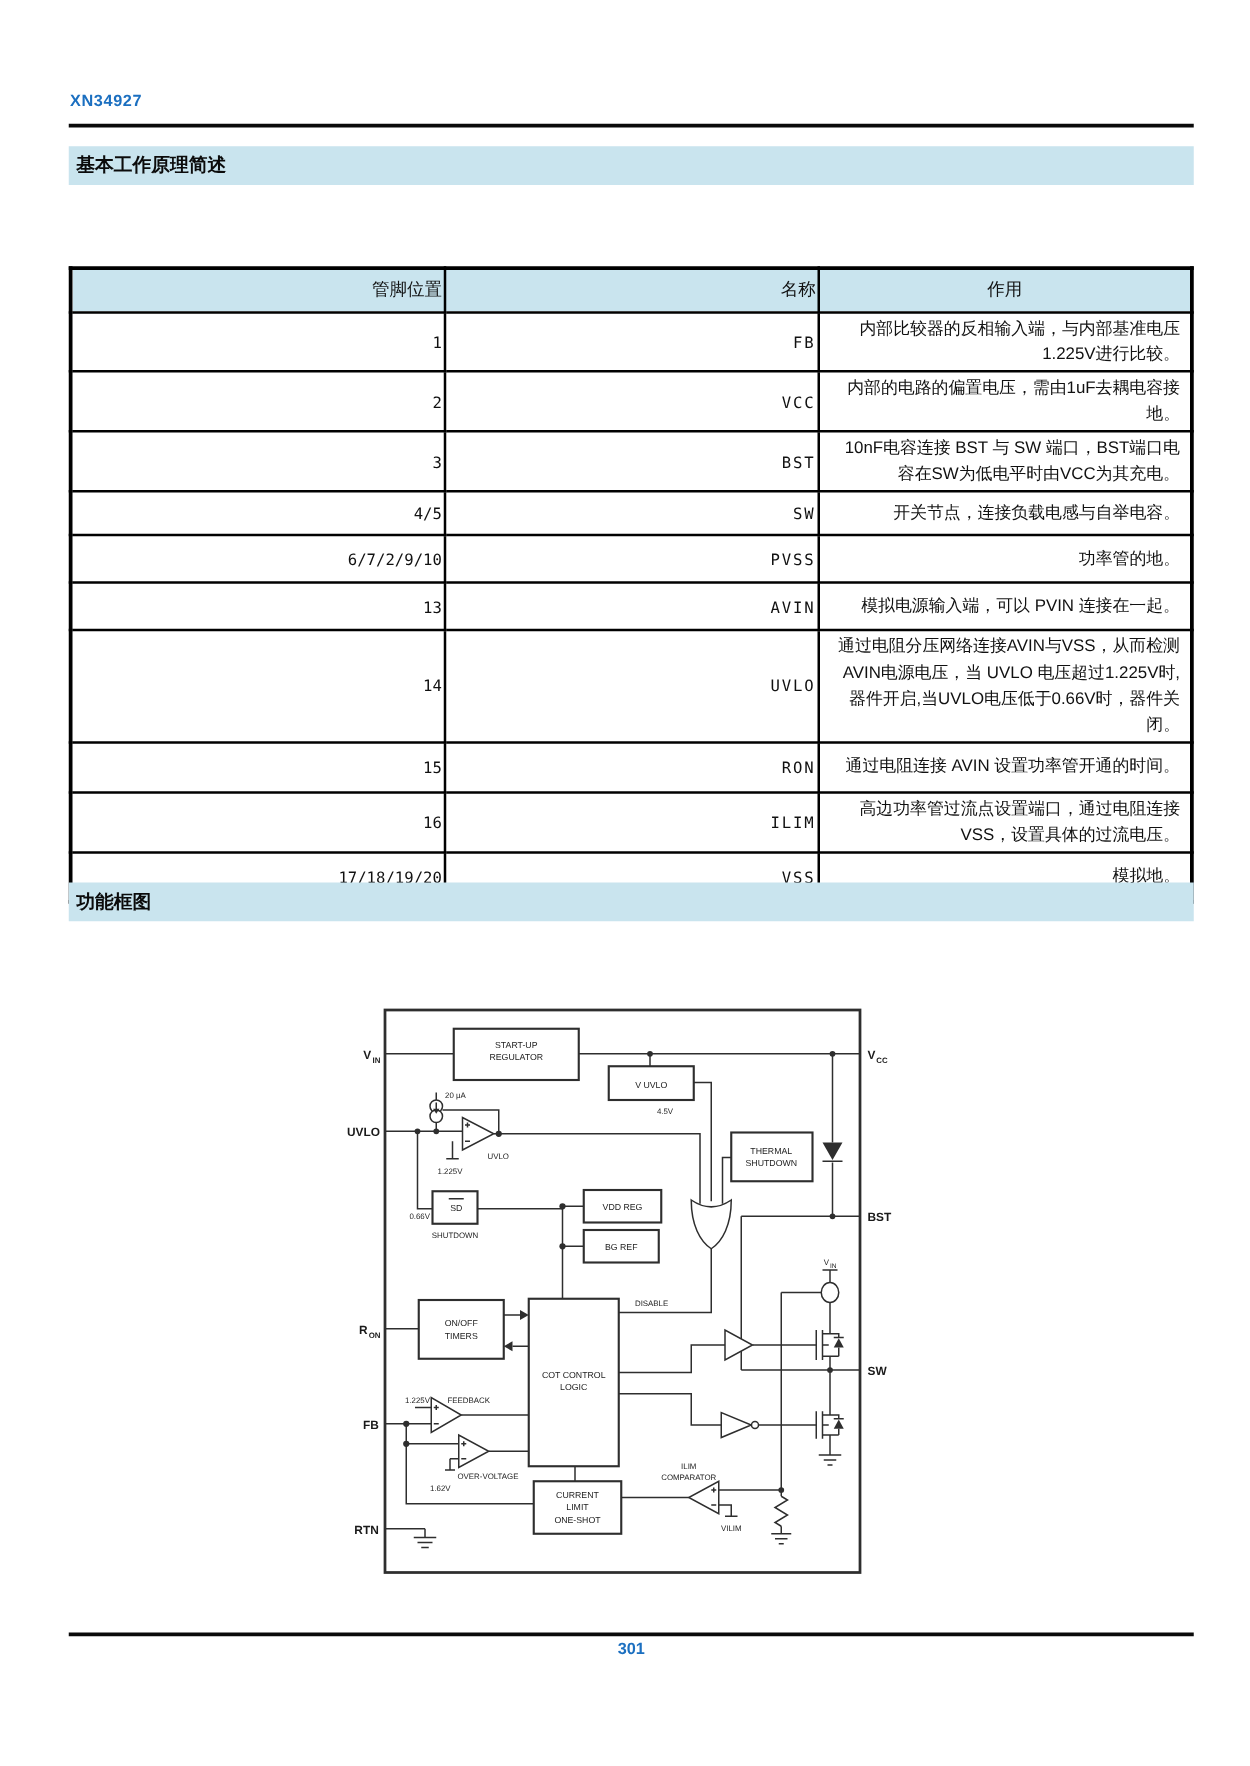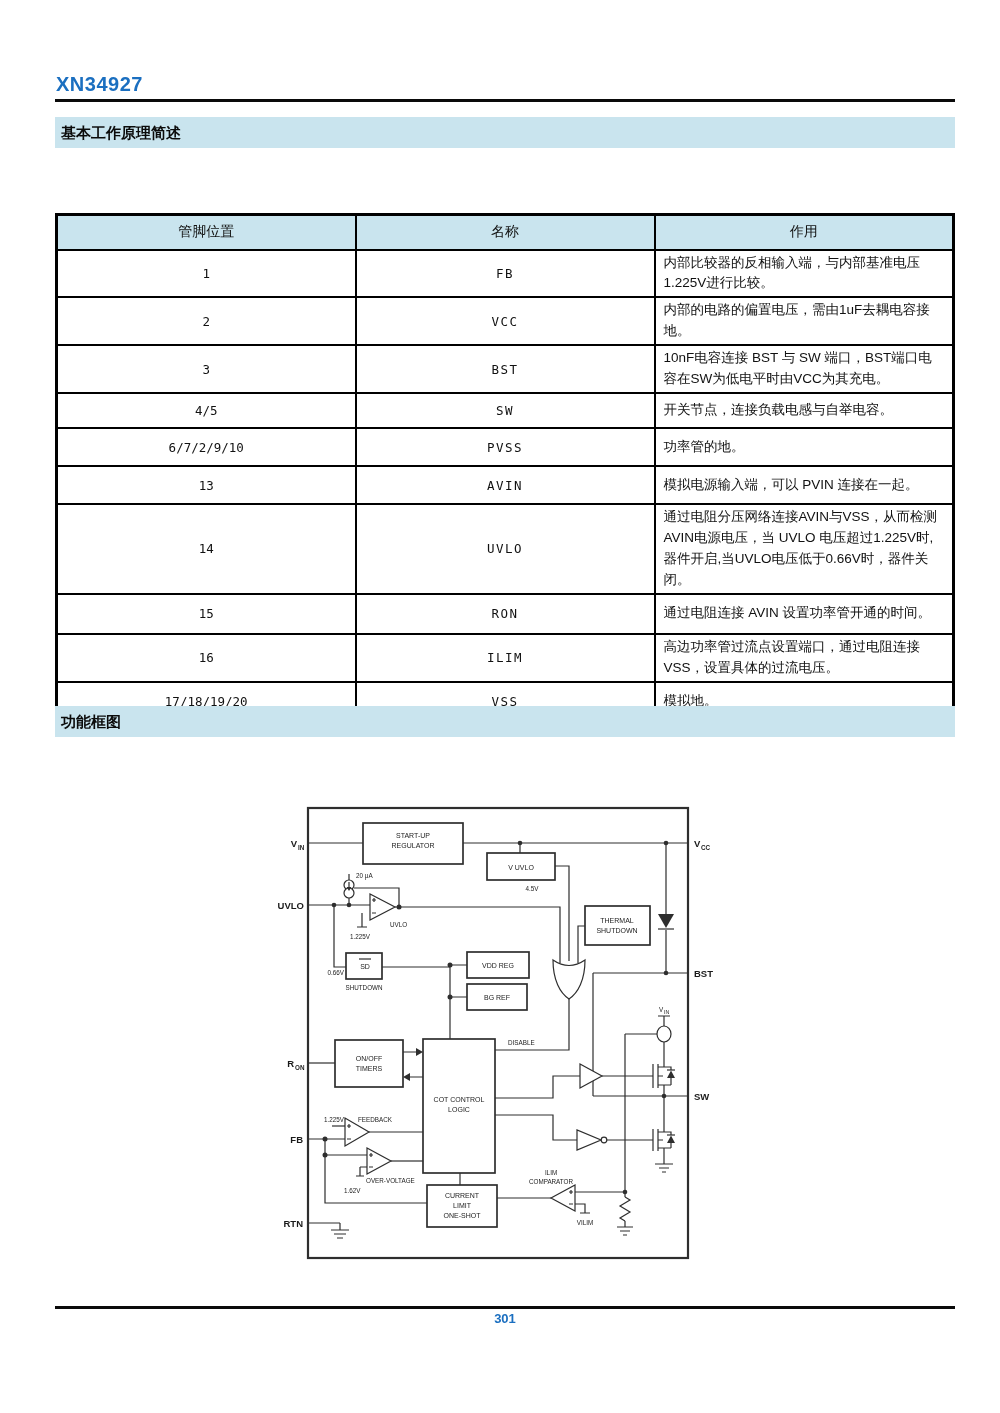--- a/index.html
+++ b/index.html
@@ -6,7 +6,7 @@
   .page{position:relative;width:1000px;height:1413px;background:#ffffff;overflow:hidden;
         font-family:"Liberation Sans",sans-serif;color:#111;}
   .abs{position:absolute;}
-  .doc-title{left:56px;top:73px;font-size:20px;font-weight:bold;color:#1b6fc0;letter-spacing:.5px;}
+  .doc-title{left:56px;top:73px;font-size:13px;font-weight:bold;color:#1b6fc0;letter-spacing:.5px;}
   .rule{left:55px;width:900px;height:3px;background:#0a0a0a;}
   .band{left:55px;width:900px;height:31px;background:#c9e4ee;font-size:15px;font-weight:bold;
         line-height:31px;padding-left:6px;box-sizing:border-box;color:#0b0b0b;}

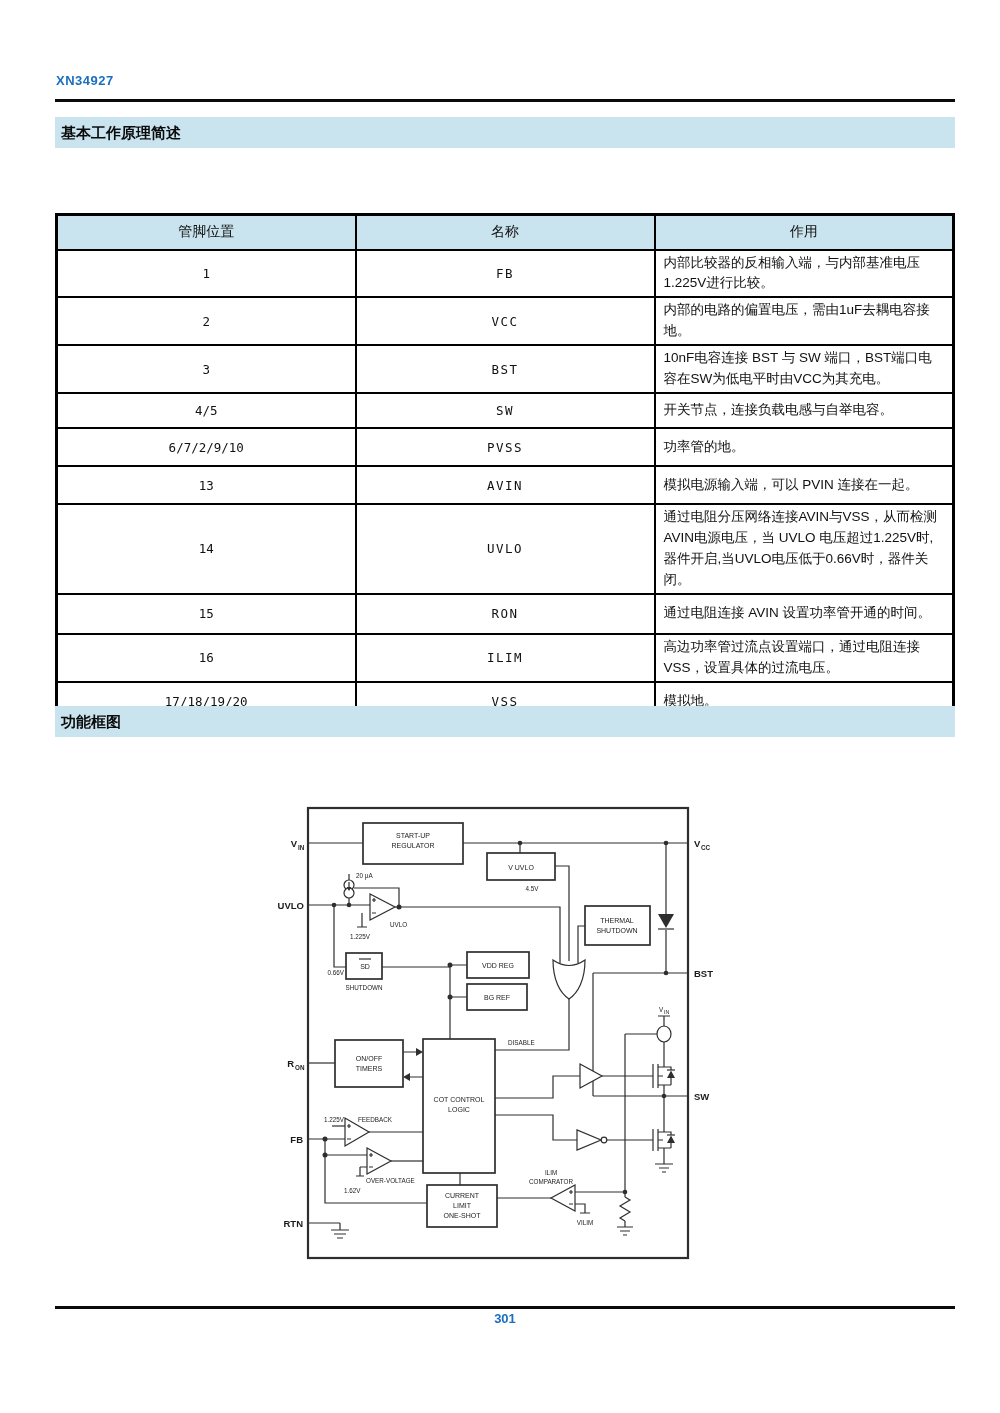--- a/index.html
+++ b/index.html
@@ -12,7 +12,7 @@
         line-height:31px;padding-left:6px;box-sizing:border-box;color:#0b0b0b;}
   .tablewrap{left:55px;top:213px;width:900px;}
   table.pins{border-collapse:collapse;table-layout:fixed;width:900px;border:3px solid #000;}
-  table.pins td,table.pins th{border:2px solid #000;vertical-align:middle;overflow:hidden;}
+  table.pins td,table.pins th{border:2px solid #000;vertical-align:middle;overflow:hidden;text-align:right;}
   table.pins th{background:#c9e4ee;font-size:14px;font-weight:normal;}
   td.pos{width:142px;text-align:center;font-family:"DejaVu Sans Mono",monospace;font-size:12.5px;}
   td.nm{width:132px;text-align:center;font-family:"DejaVu Sans Mono",monospace;font-size:12.5px;letter-spacing:1.5px;}

